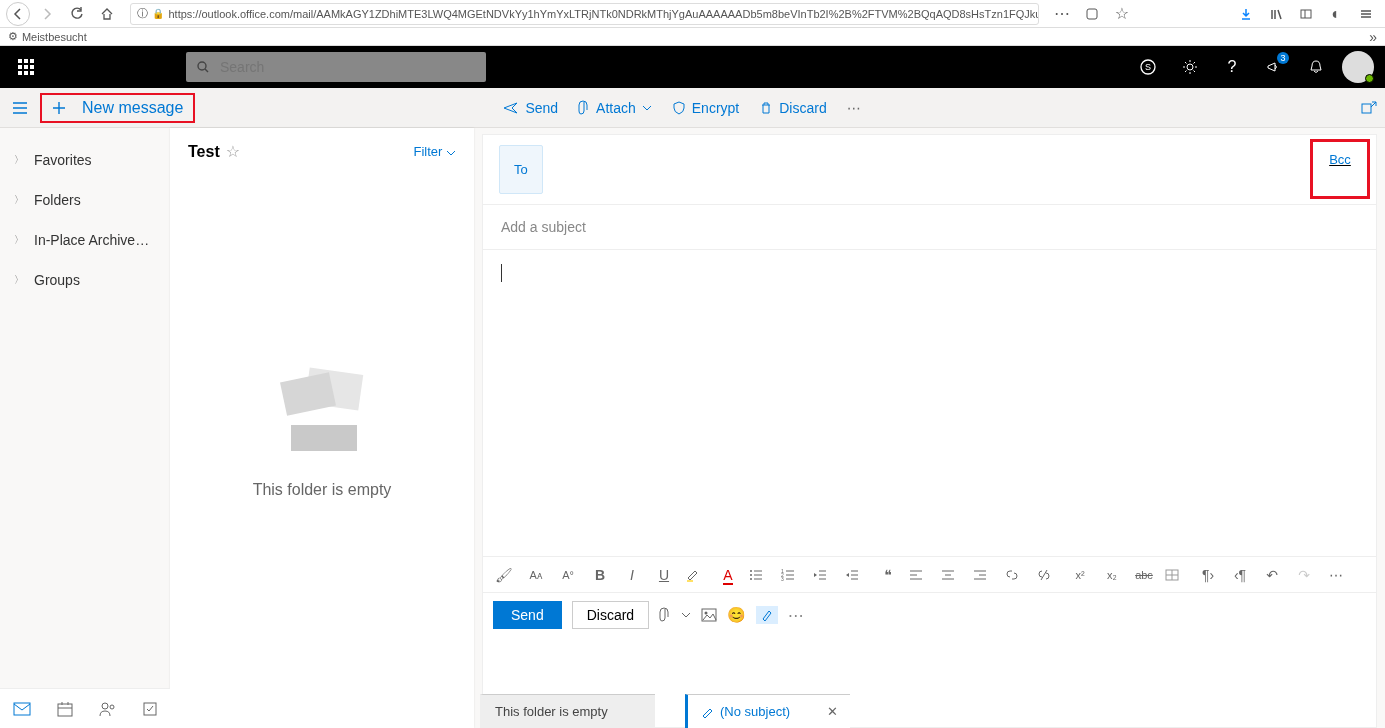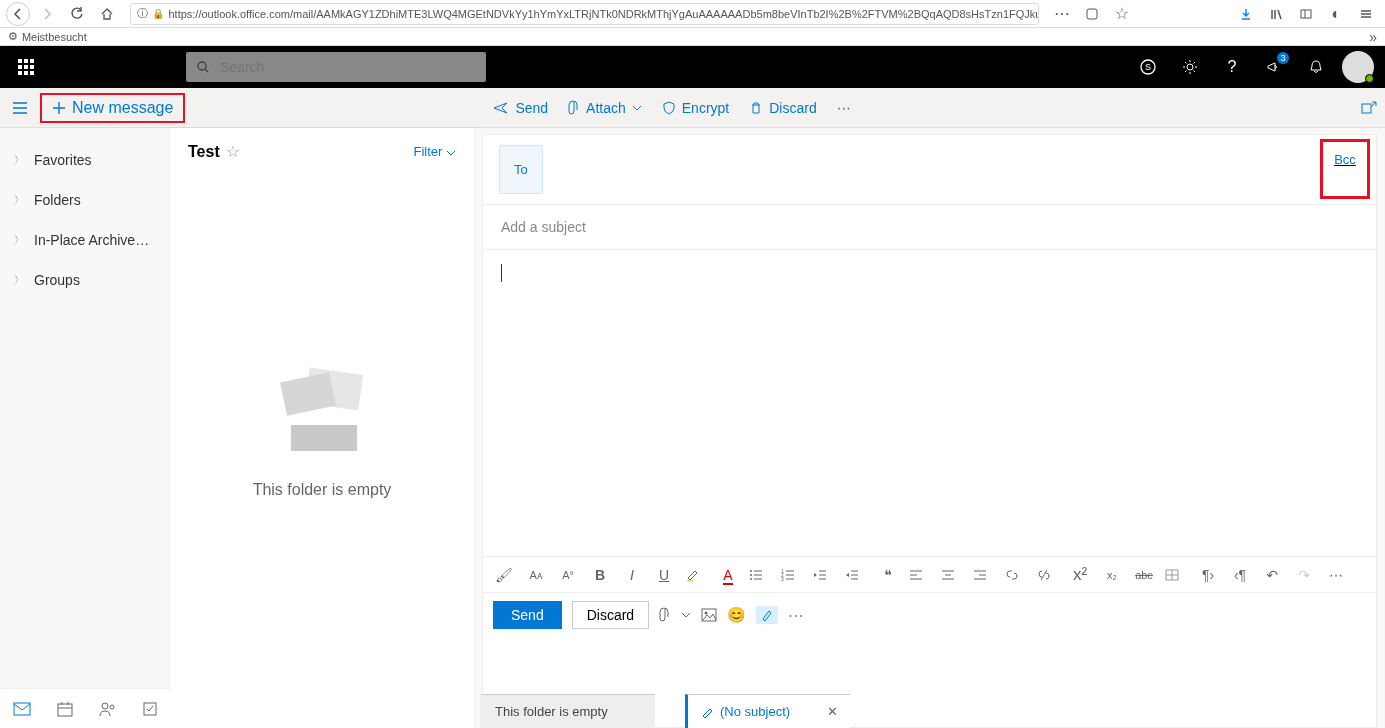--- a/index.html
+++ b/index.html
@@ -30,7 +30,7 @@
 
 .cmd-bar { height:40px; background:#f3f2f1; display:flex; align-items:center; border-bottom:1px solid #e1dfdd; }
 .ham { width:40px; display:flex; align-items:center; justify-content:center; color:#0078d4; }
-.new-msg { display:flex; align-items:center; gap:6px; height:30px; padding:0 10px; color:#0078d4; border:2px solid #e81123; margin-left:0px; }
+.new-msg { display:flex; align-items:center; gap:16px; height:30px; padding:0 10px; color:#0078d4; border:2px solid #e81123; margin-left:0px; }
 .cmd-right { display:flex; align-items:center; gap:16px; margin-left:auto; padding-right:8px; color:#0078d4; }
 .cmd-item { display:flex; align-items:center; gap:6px; color:#0078d4; font-size:14px; }
 .compose-cmds { margin-left:308px; display:flex; align-items:center; gap:20px; }

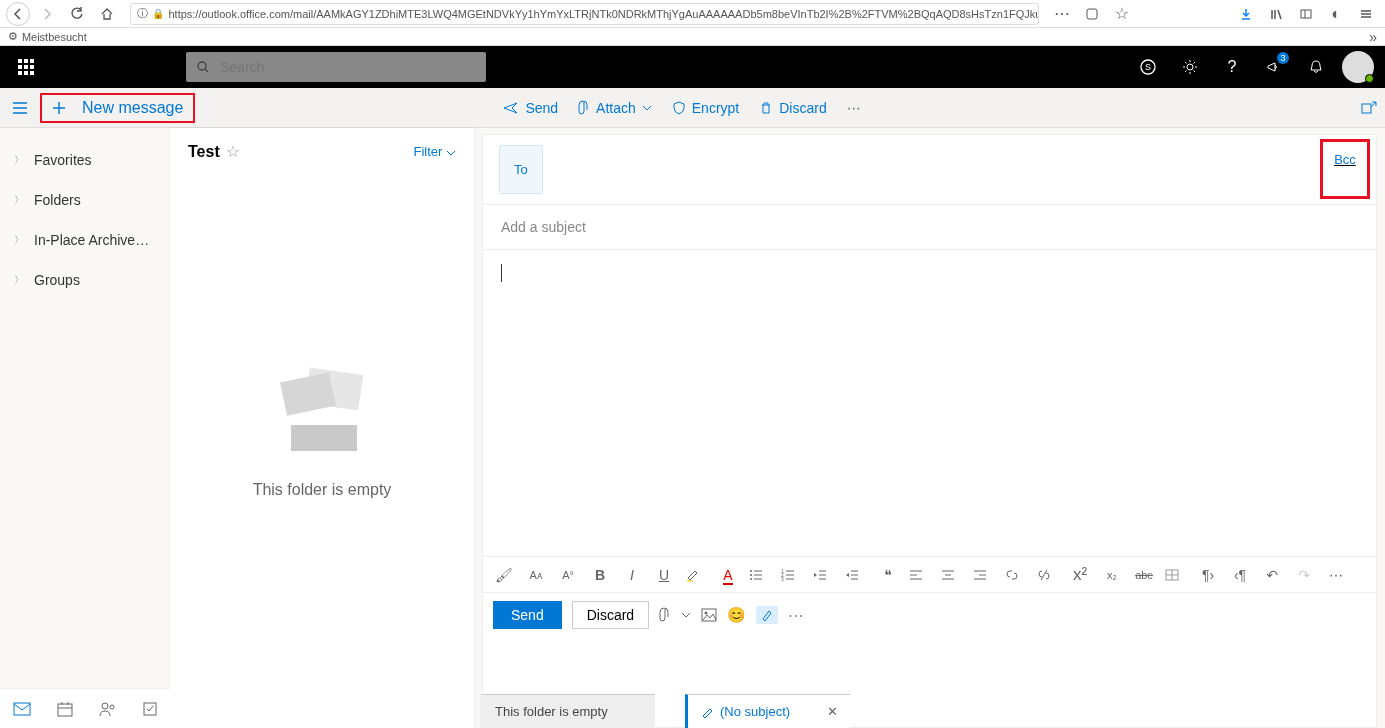--- a/index.html
+++ b/index.html
@@ -55,7 +55,7 @@
 .compose { flex:1; background:#fff; margin:6px 8px 0 8px; display:flex; flex-direction:column; border:1px solid #eee; position:relative; }
 .recip-row { display:flex; align-items:center; padding:10px 16px; border-bottom:1px solid #eee; position:relative; }
 .recip-btn { border:1px solid #d0e7f8; background:#eff6fc; color:#0078d4; padding:16px 14px; font-size:13px; border-radius:2px; }
-.bcc-box { position:absolute; right:6px; top:4px; width:50px; height:60px; border:3px solid #e81123; display:flex; align-items:flex-start; justify-content:center; padding-top:10px;text-decoration:underline; }
+.bcc-box { position:absolute; right:6px; top:4px; width:60px; height:60px; border:3px solid #e81123; display:flex; align-items:flex-start; justify-content:center; padding-top:10px;text-decoration:underline; }
 .bcc-btn{color:#0078d4;font-size:13px;}
 .subject-row { padding:14px 18px; color:#888; font-size:14px; border-bottom:1px solid #eee; }
 .body-area { flex:1; padding:14px 18px; }

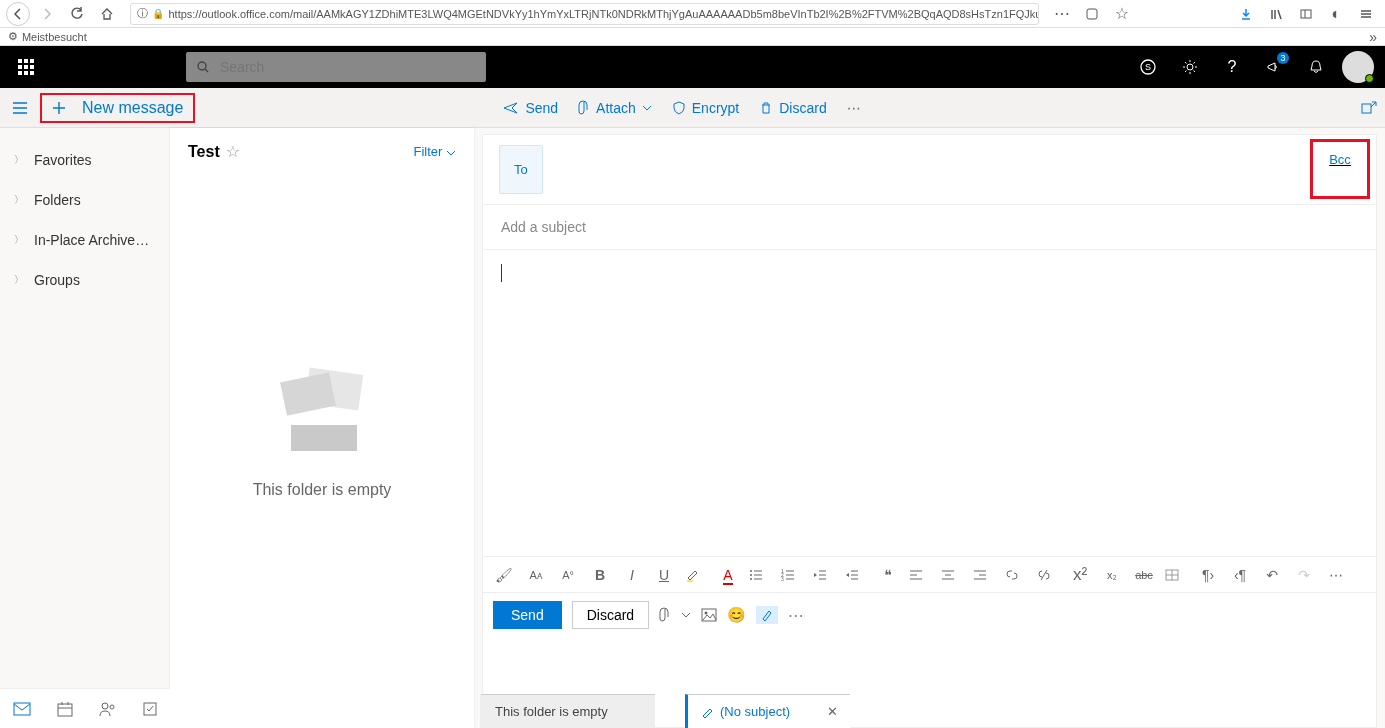--- a/index.html
+++ b/index.html
@@ -390,7 +390,7 @@
             <path d="M5 9 Q2 9 2 6 Q2 3 5 3 M9 5 Q12 5 12 8 Q12 11 9 11 M4 12 L10 2" stroke="#666" fill="none"></path>
           </svg>
       </span>
-      <span class="tb" style="font-size:17px">x²</span>
+      <span class="tb" style="font-size:11px">x²</span>
       <span class="tb" style="font-size:11px">x₂</span>
       <span class="tb" style="font-size:11px"><s>abc</s></span>
       <span class="tb">

